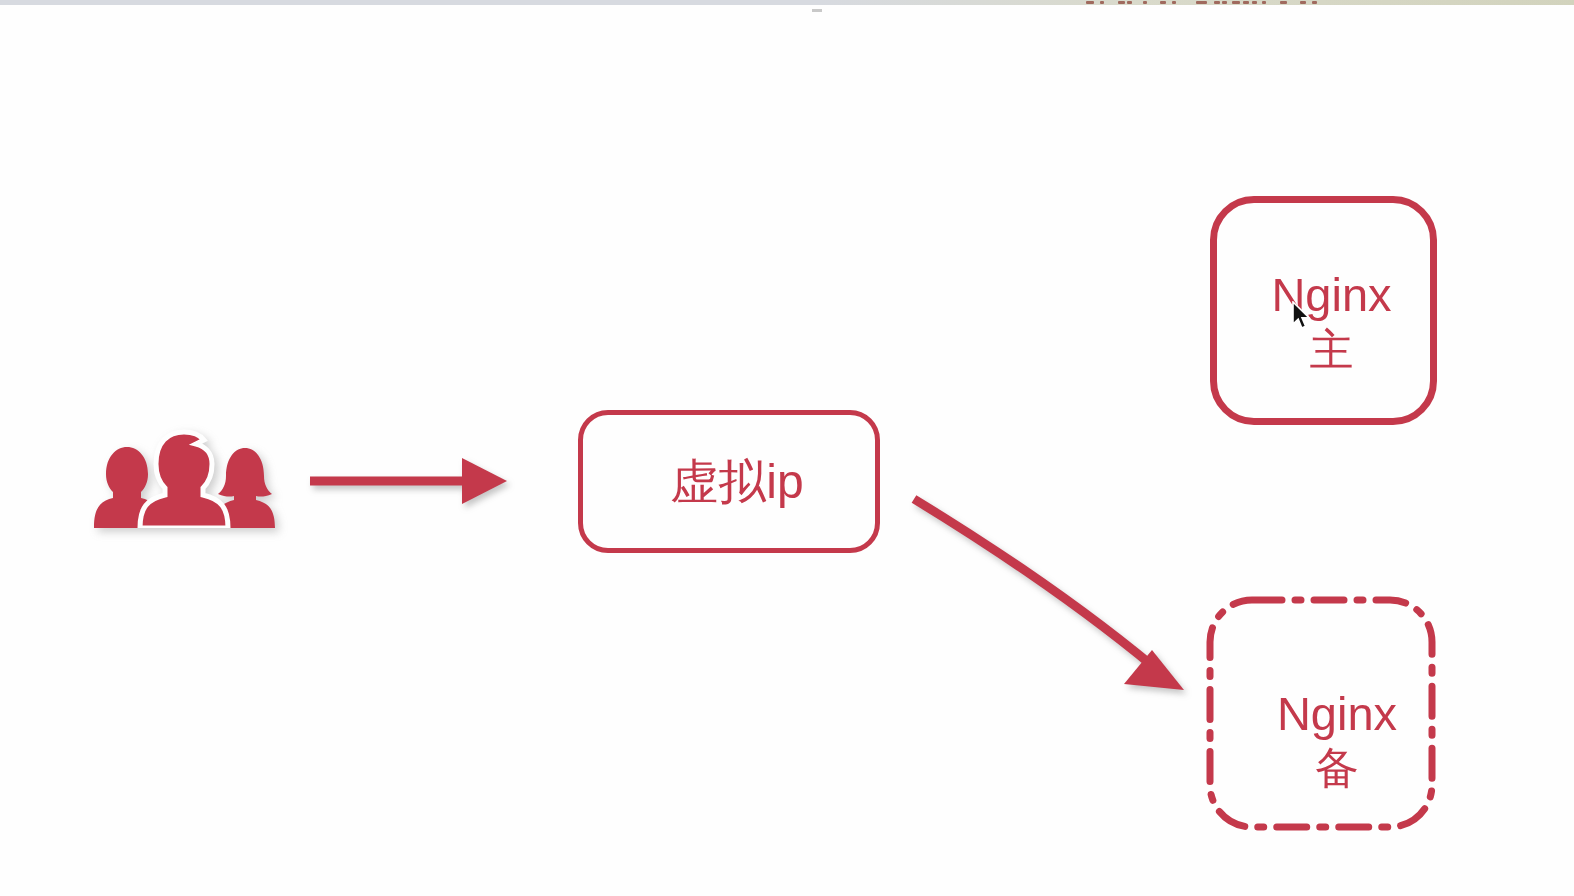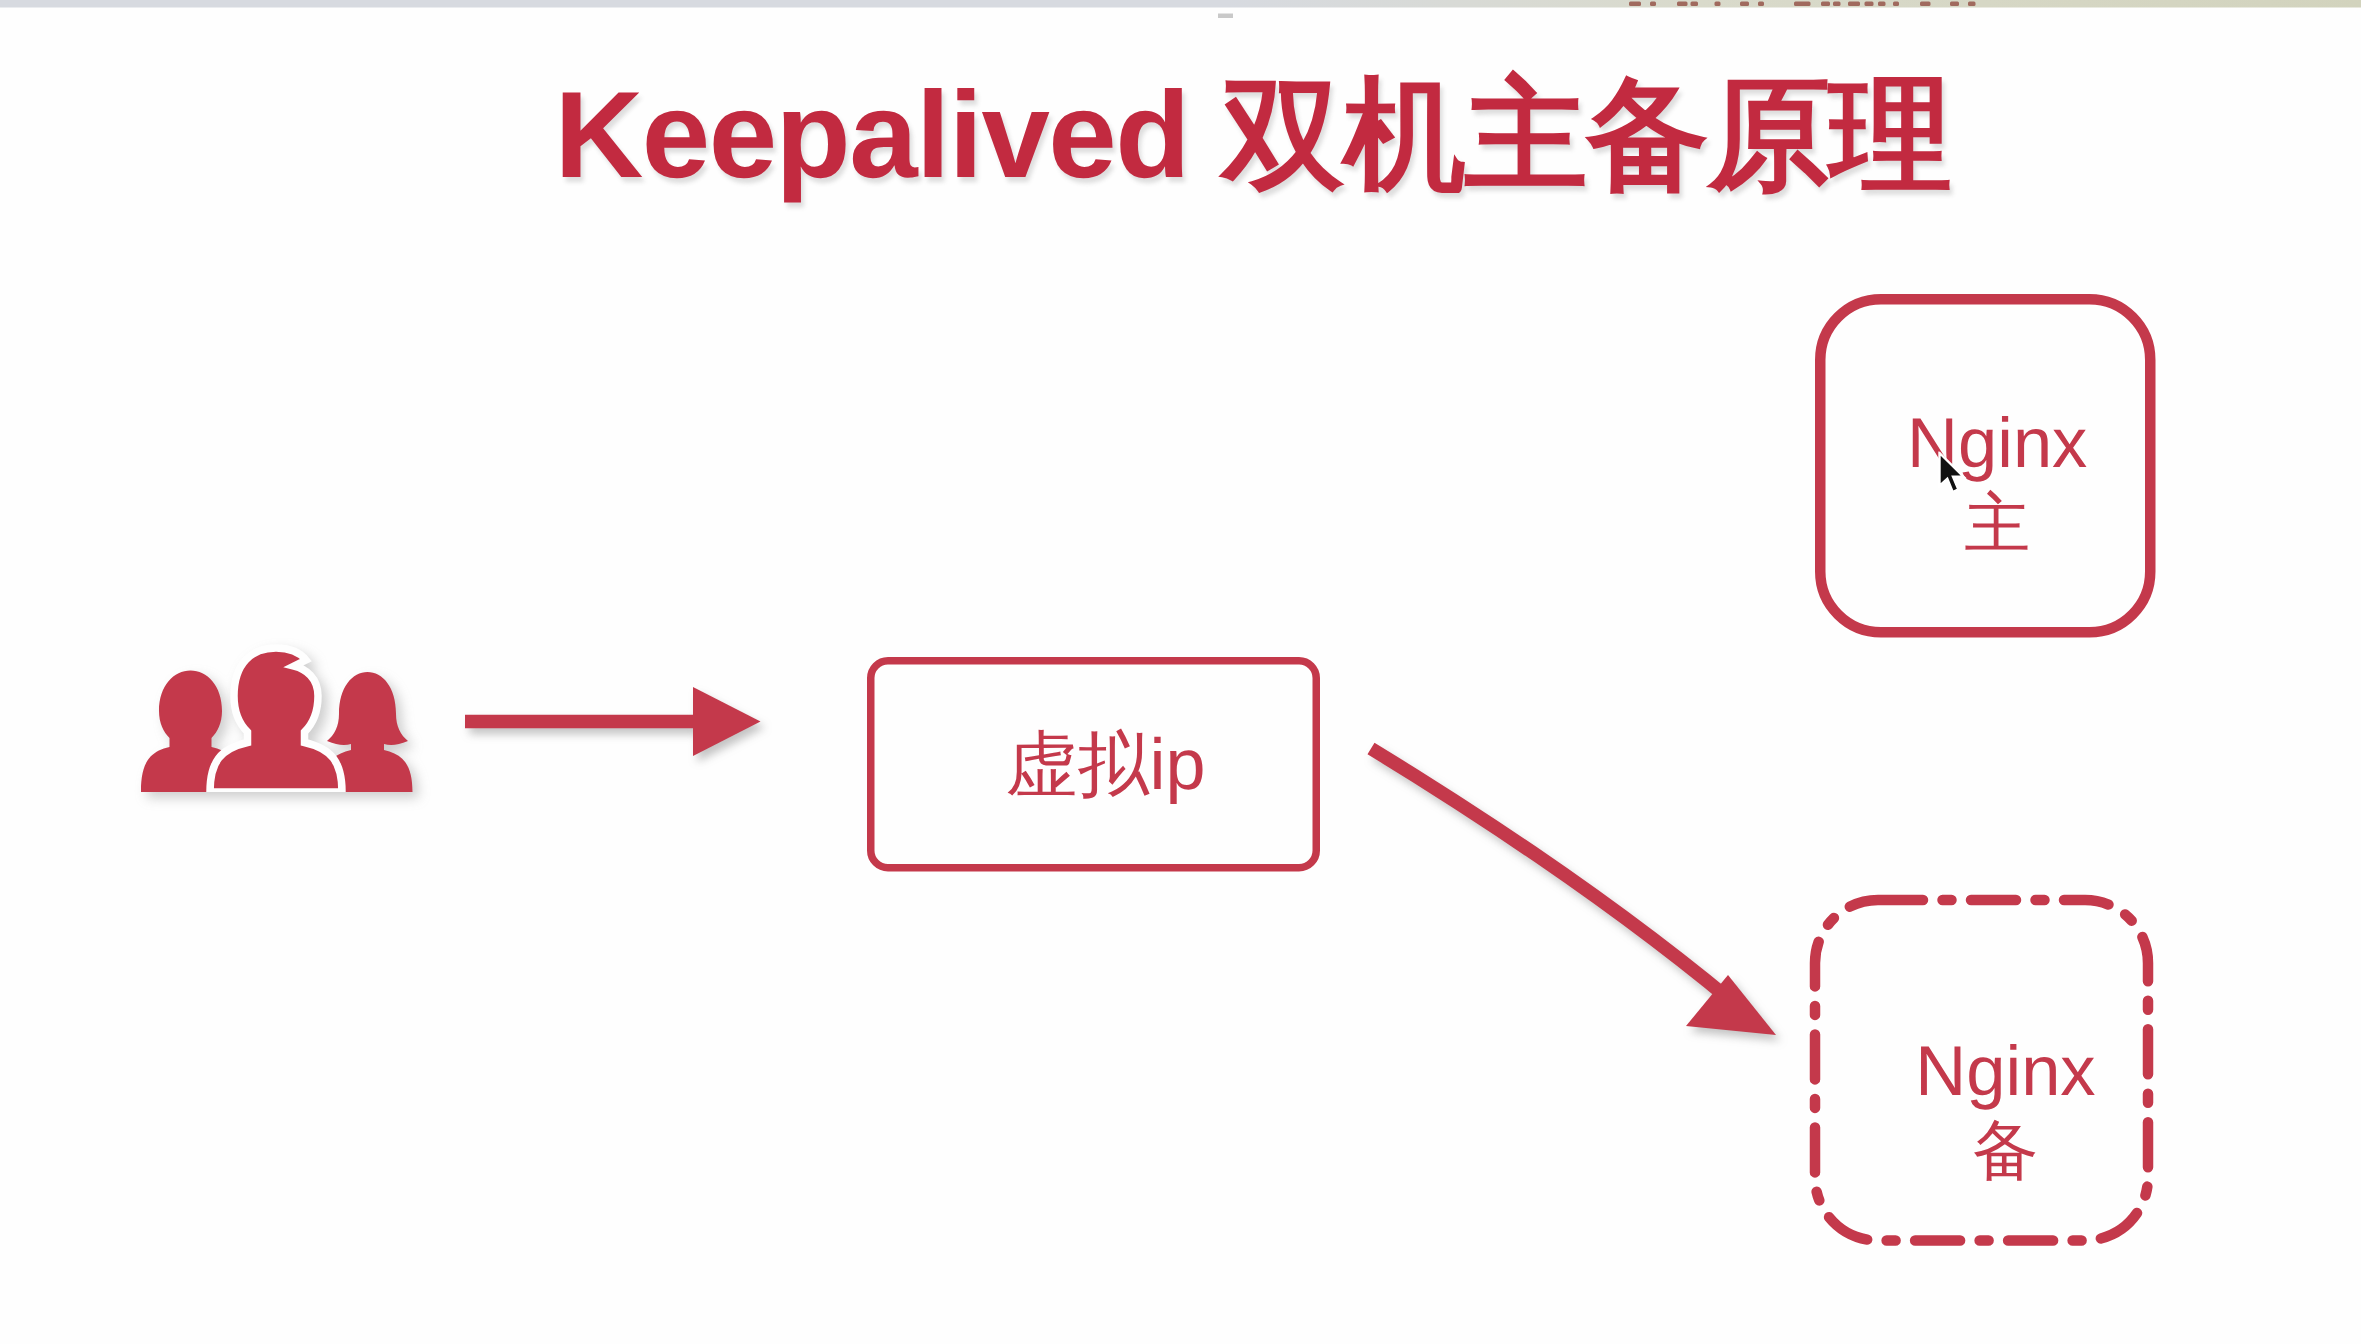--- a/index.html
+++ b/index.html
@@ -90,7 +90,6 @@
     </div>
   <div class="stray-dash"></div>
 
-  <div class="title">Keepalived 双机主备原理</div>
 
   <svg class="users-icon" width="200" height="104" viewBox="0 0 200 104">
     <g fill="#c4394b">

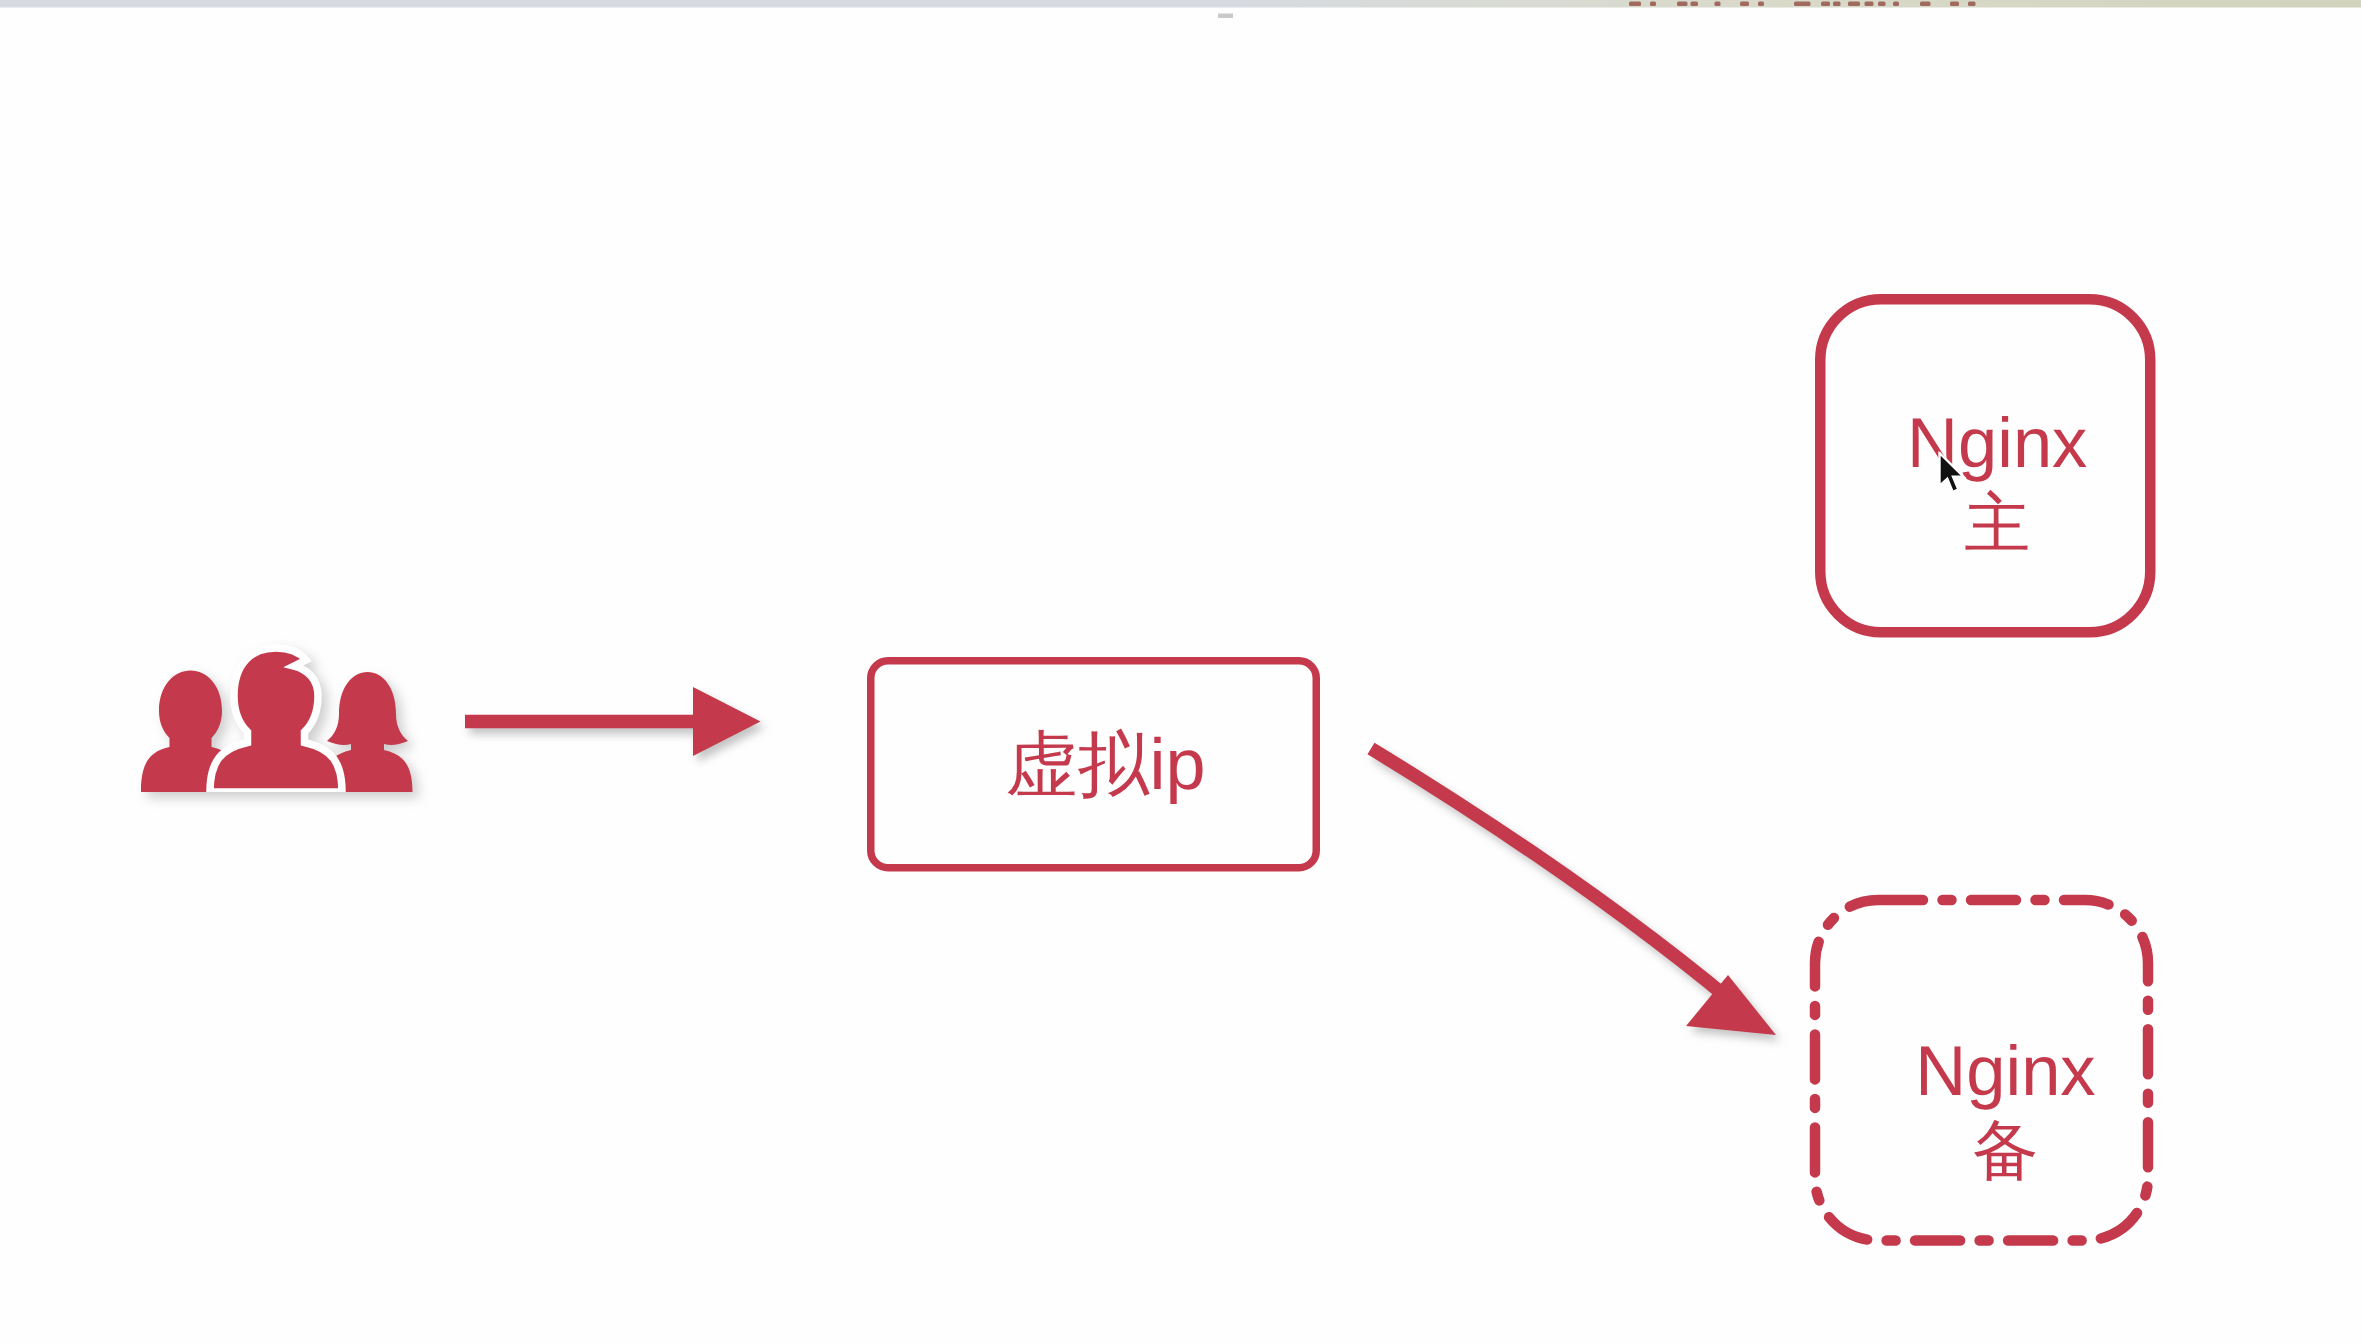--- a/index.html
+++ b/index.html
@@ -39,10 +39,9 @@
 
   .vip-box{
     left:578px;top:410px;width:302px;height:143px;
-    border:5px solid #c4394b;border-radius:14px;
+    border:5px solid #c4394b;border-radius:30px;
     box-sizing:border-box;
     font-size:48px;
-    margin-top:28px;
   }
   .master-box{
     left:1210px;top:196px;width:227px;height:229px;

